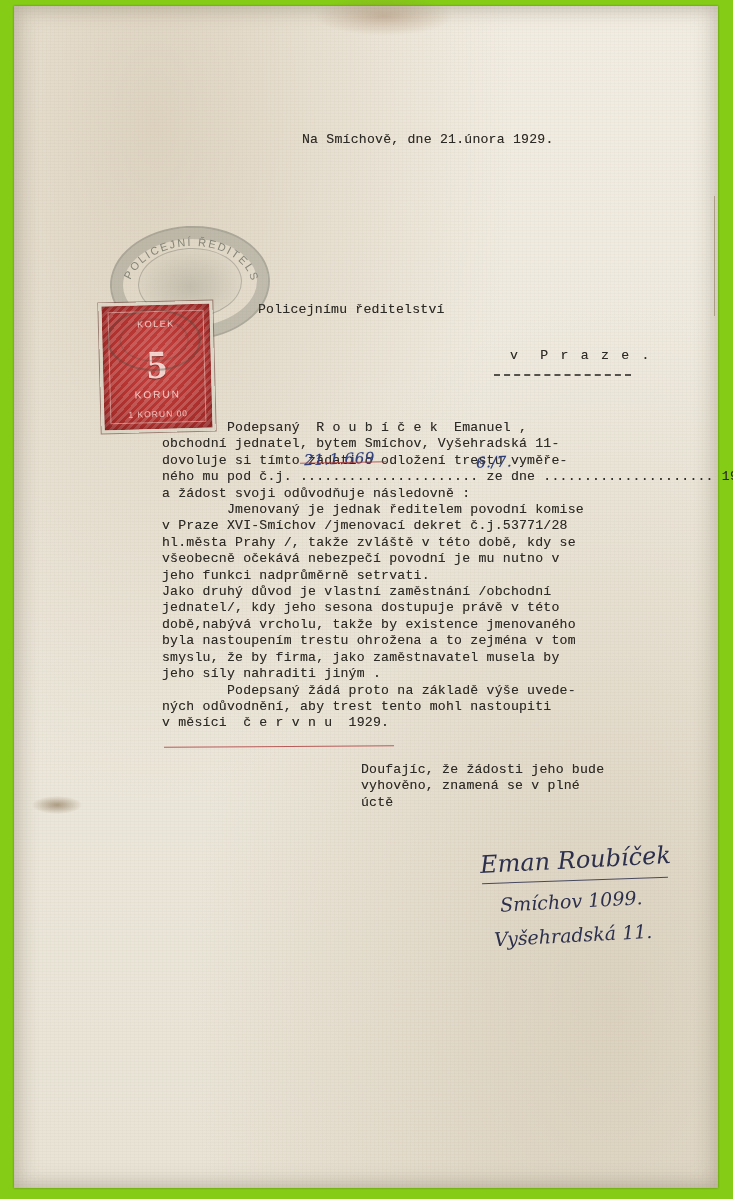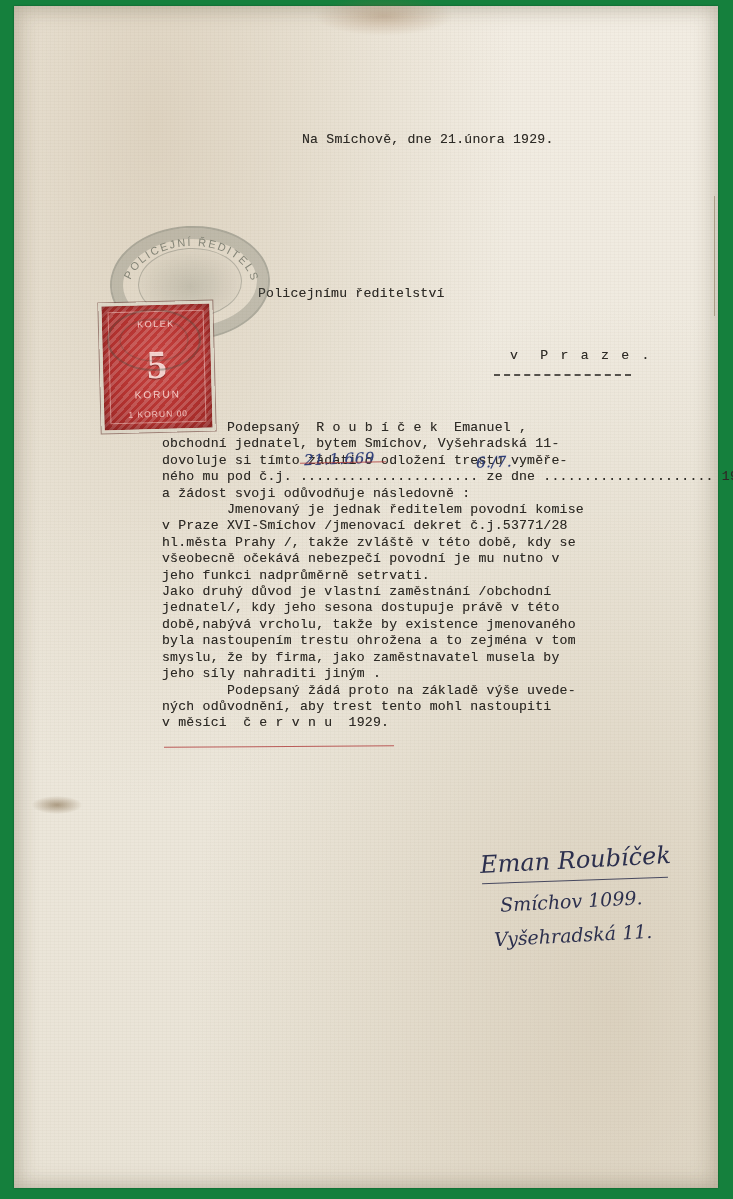--- a/index.html
+++ b/index.html
@@ -12,7 +12,7 @@
     width: 733px;
     height: 1199px;
     overflow: hidden;
-    background: #15803d;
+    background: #84cc16;
     font-family: "Liberation Mono", "DejaVu Sans Mono", monospace;
   }
   

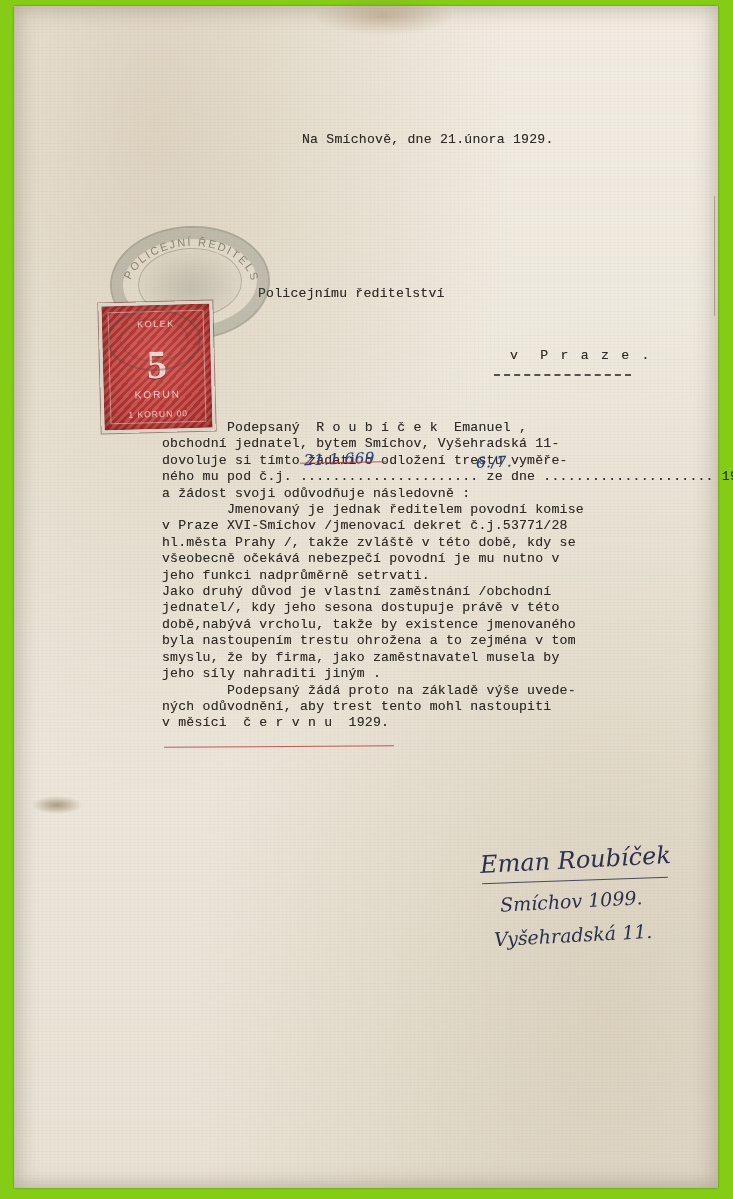--- a/index.html
+++ b/index.html
@@ -77,7 +77,7 @@
     text-shadow: 0 0 0.6px rgba(60,50,40,0.45);
   }
   .dateline { left: 288px; top: 126px; }
-  .addressee { left: 244px; top: 280px; }
+  .addressee { left: 244px; top: 296px; }
   .city { left: 496px; top: 342px; letter-spacing: 2.2px; }
   .city-rule {
     position: absolute;

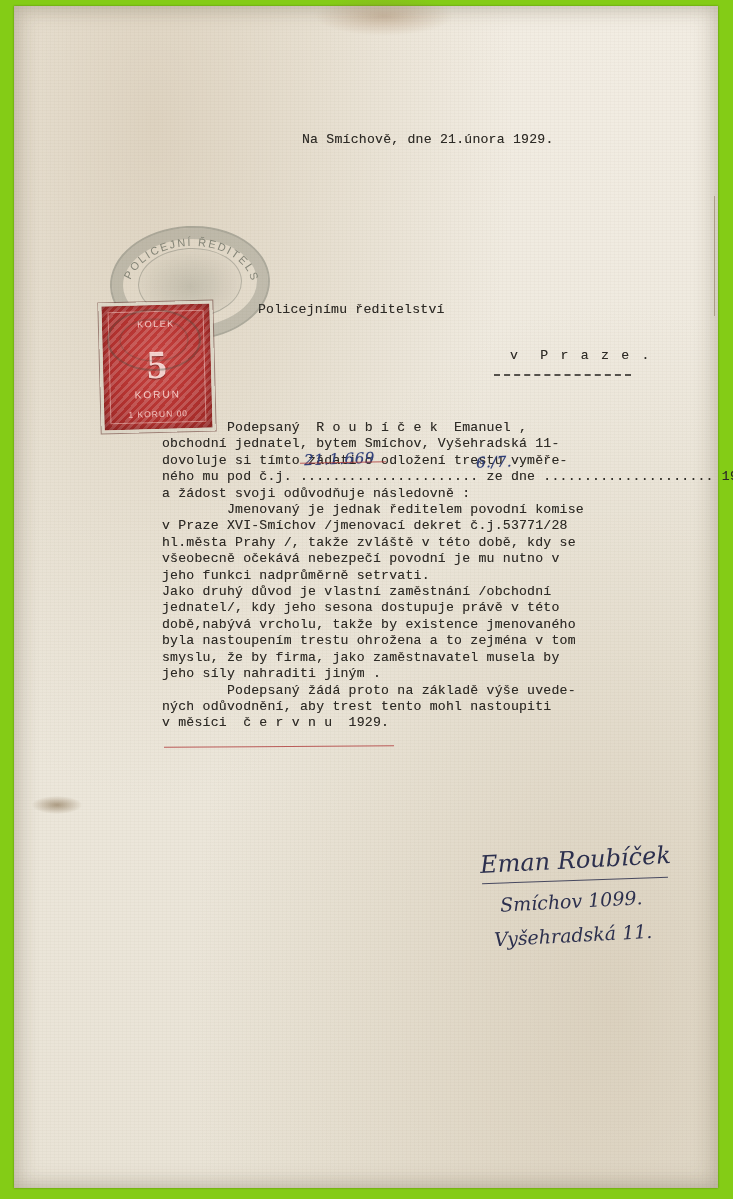--- a/index.html
+++ b/index.html
@@ -264,6 +264,9 @@
     <div class="redline redline-2"></div>
     <div class="redline redline-1"></div>
 
+    <div class="typed closing">        Doufajíc, že žádosti jeho bude
+        vyhověno, znamená se v plné
+        úctě</div>
 
     <div class="signature sig-name">Eman Roubíček</div>
     <div class="sig-underline"></div>

